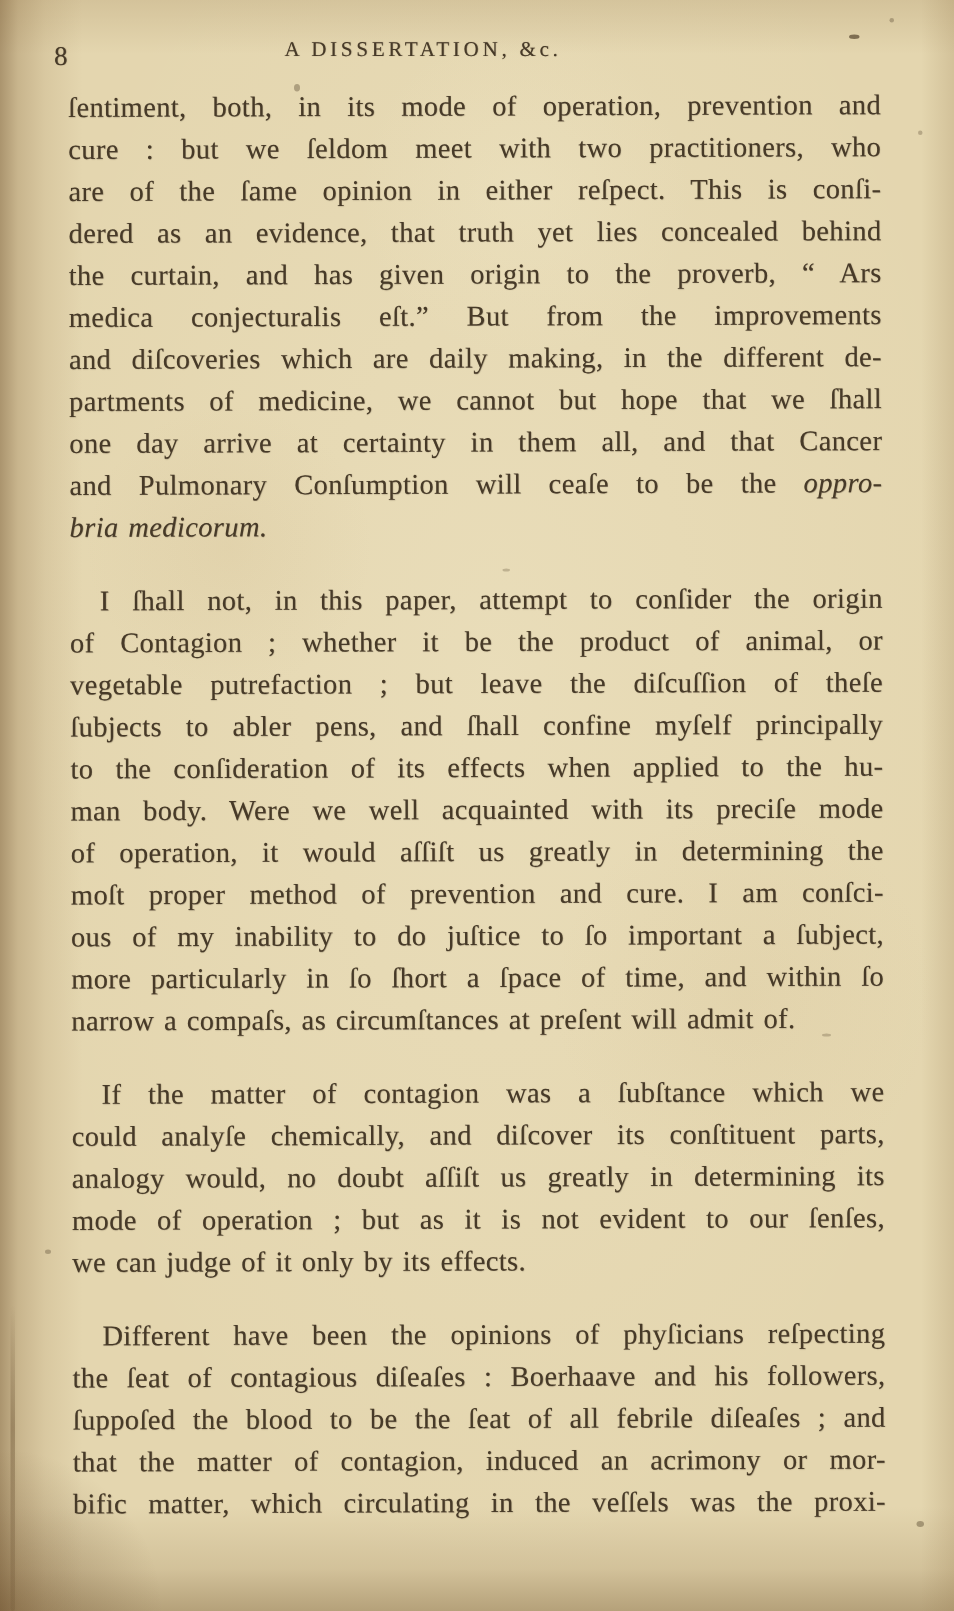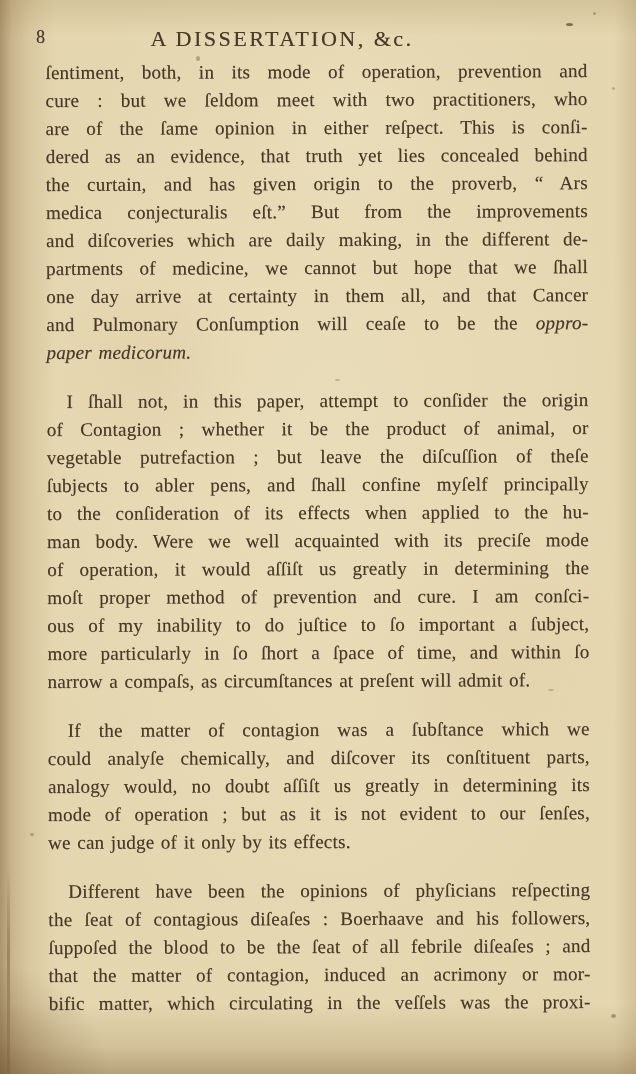--- a/index.html
+++ b/index.html
@@ -38,7 +38,7 @@
   .header-title{
     display:block;text-align:center;
     padding-right:72px;
-    font-size:22px;letter-spacing:2.5px;
+    font-size:14px;letter-spacing:2.5px;
     color:var(--ink,#473a28);
     text-shadow:0.3px 0.3px 0.6px rgba(68,54,38,0.55);
   }

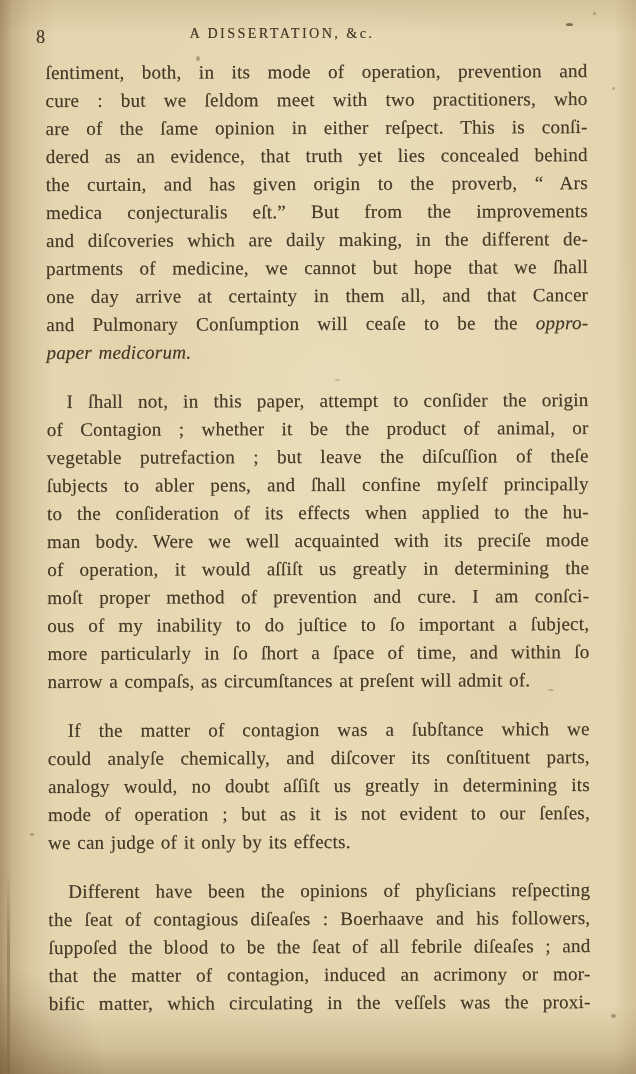--- a/index.html
+++ b/index.html
@@ -88,7 +88,7 @@
         <div class="line"><span>partments of medicine, we cannot but hope that we ſhall</span></div>
         <div class="line"><span>one day arrive at certainty in them all, and that Cancer</span></div>
         <div class="line"><span>and Pulmonary Conſumption will ceaſe to be the </span><span class="it">oppro-</span></div>
-        <div class="line unjust"><span class="it">paper medicorum.</span></div>
+        <div class="line unjust"><span class="it">bria medicorum.</span></div>
       </div>
       <div class="paragraph indent">
         <div class="line"><span>I ſhall not, in this paper, attempt to conſider the origin</span></div>

